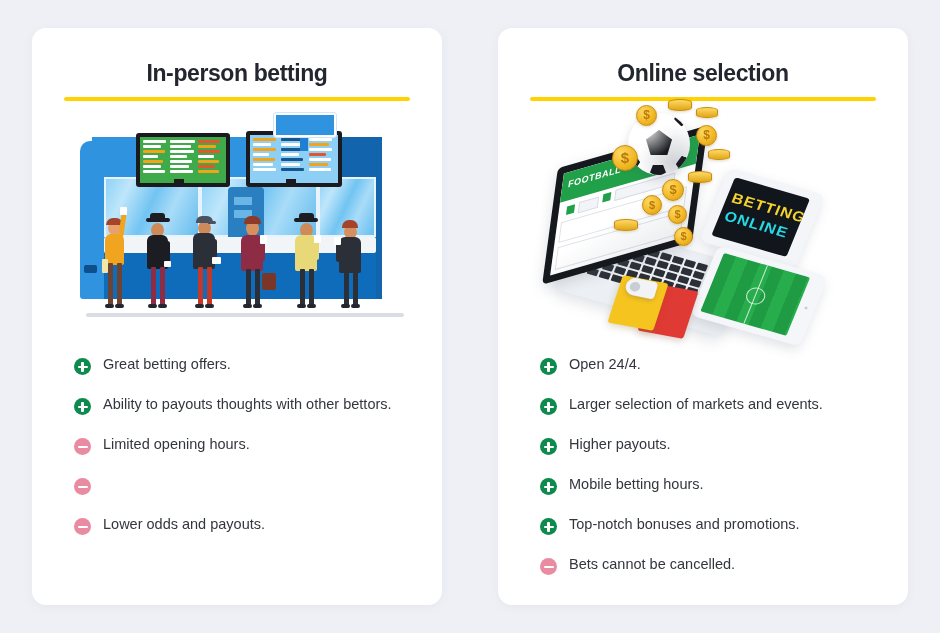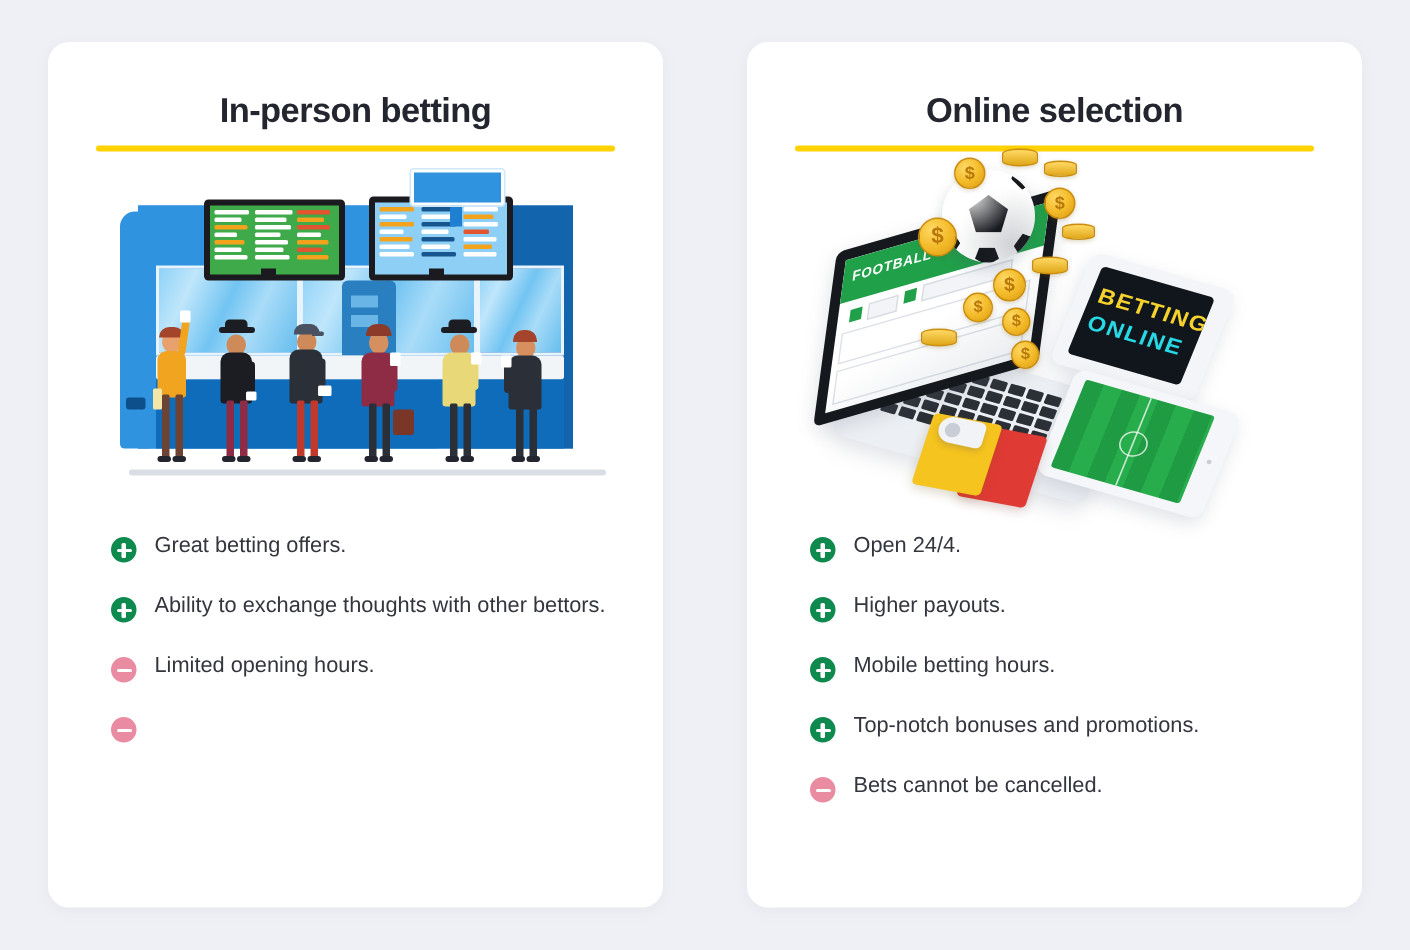--- a/index.html
+++ b/index.html
@@ -505,7 +505,7 @@
       </div>
       <div class="bullet plus">
         <span class="mark"></span>
-        <span class="txt">Ability to exchange thoughts with other bettors.</span>
+        <span class="txt">Ability to payouts thoughts with other bettors.</span>
       </div>
       <div class="bullet minus">
         <span class="mark"></span>

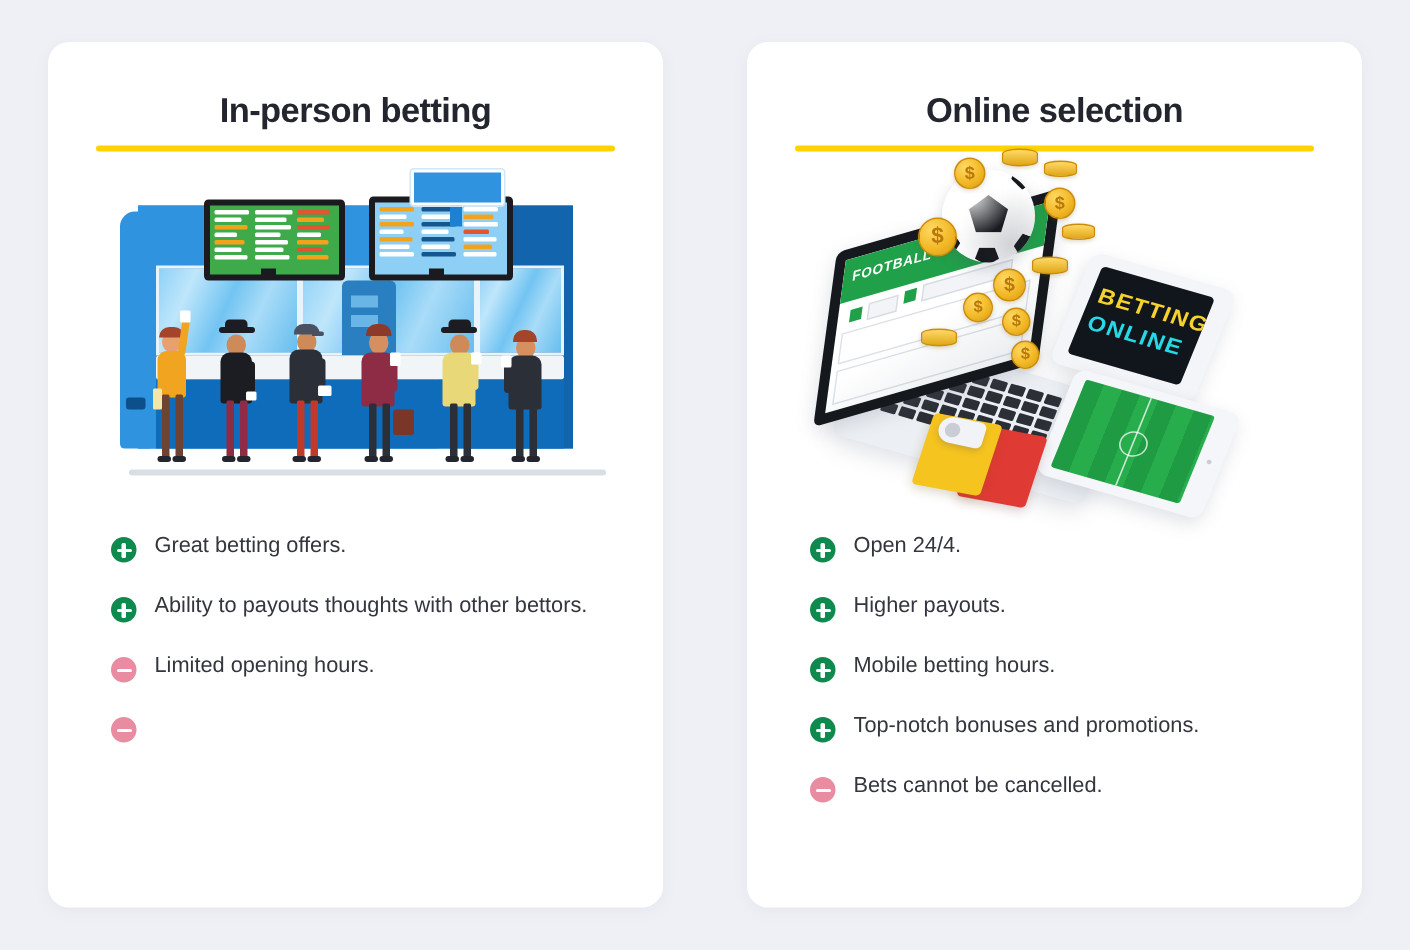--- a/index.html
+++ b/index.html
@@ -655,6 +655,10 @@
       </div>
       <div class="bullet plus">
         <span class="mark"></span>
+        <span class="txt">Larger selection of markets and events.</span>
+      </div>
+      <div class="bullet plus">
+        <span class="mark"></span>
         <span class="txt">Higher payouts.</span>
       </div>
       <div class="bullet plus">

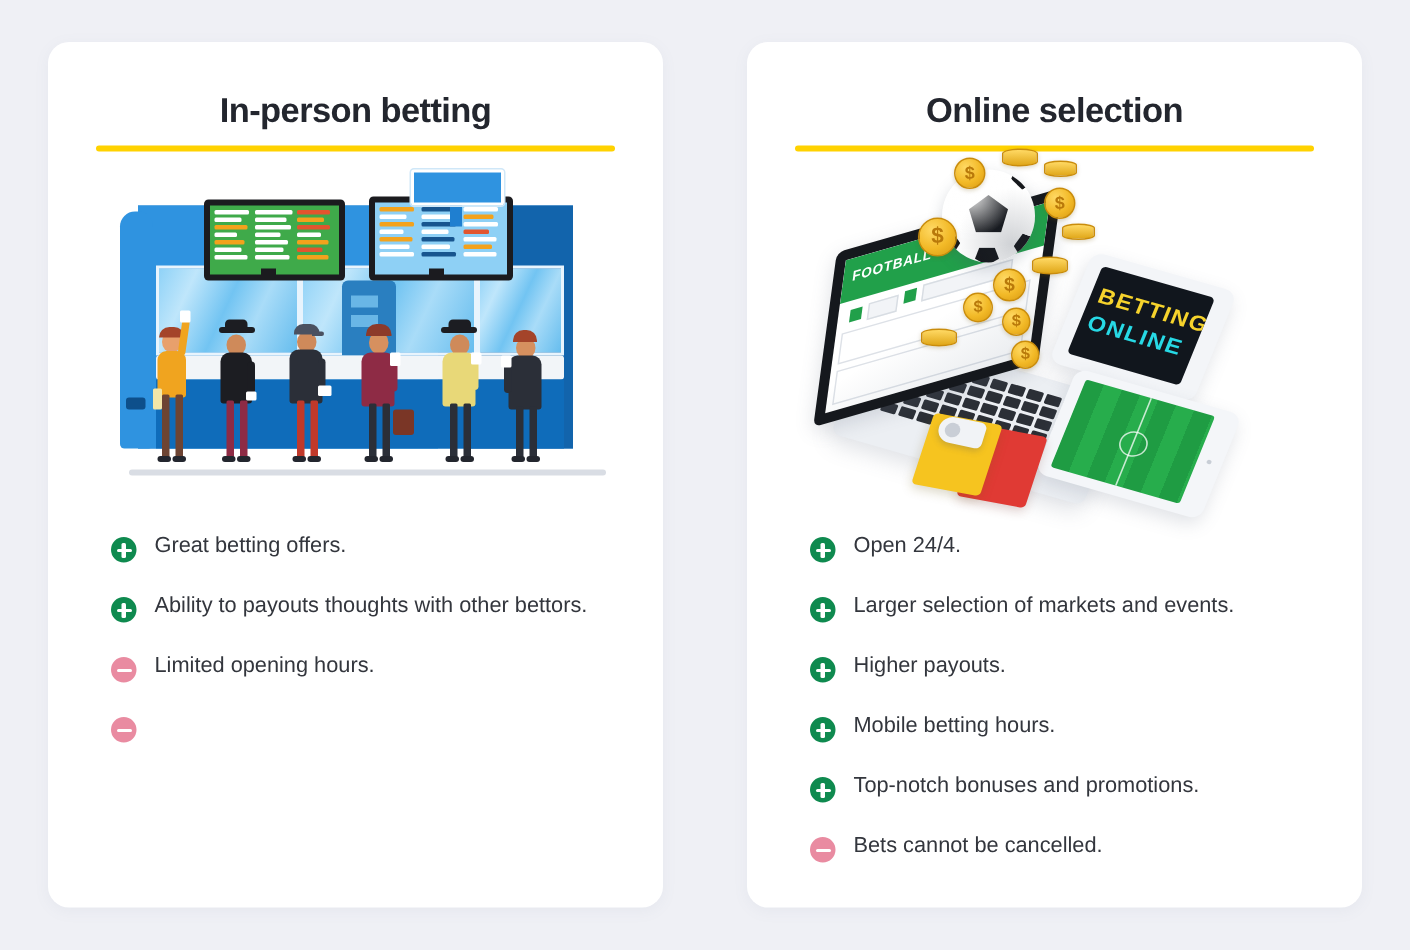--- a/index.html
+++ b/index.html
@@ -514,6 +514,10 @@
       <div class="bullet minus">
         <span class="mark"></span>
       </div>
+      <div class="bullet minus">
+        <span class="mark"></span>
+        <span class="txt">Lower odds and payouts.</span>
+      </div>
     </div>
   </div>
 

